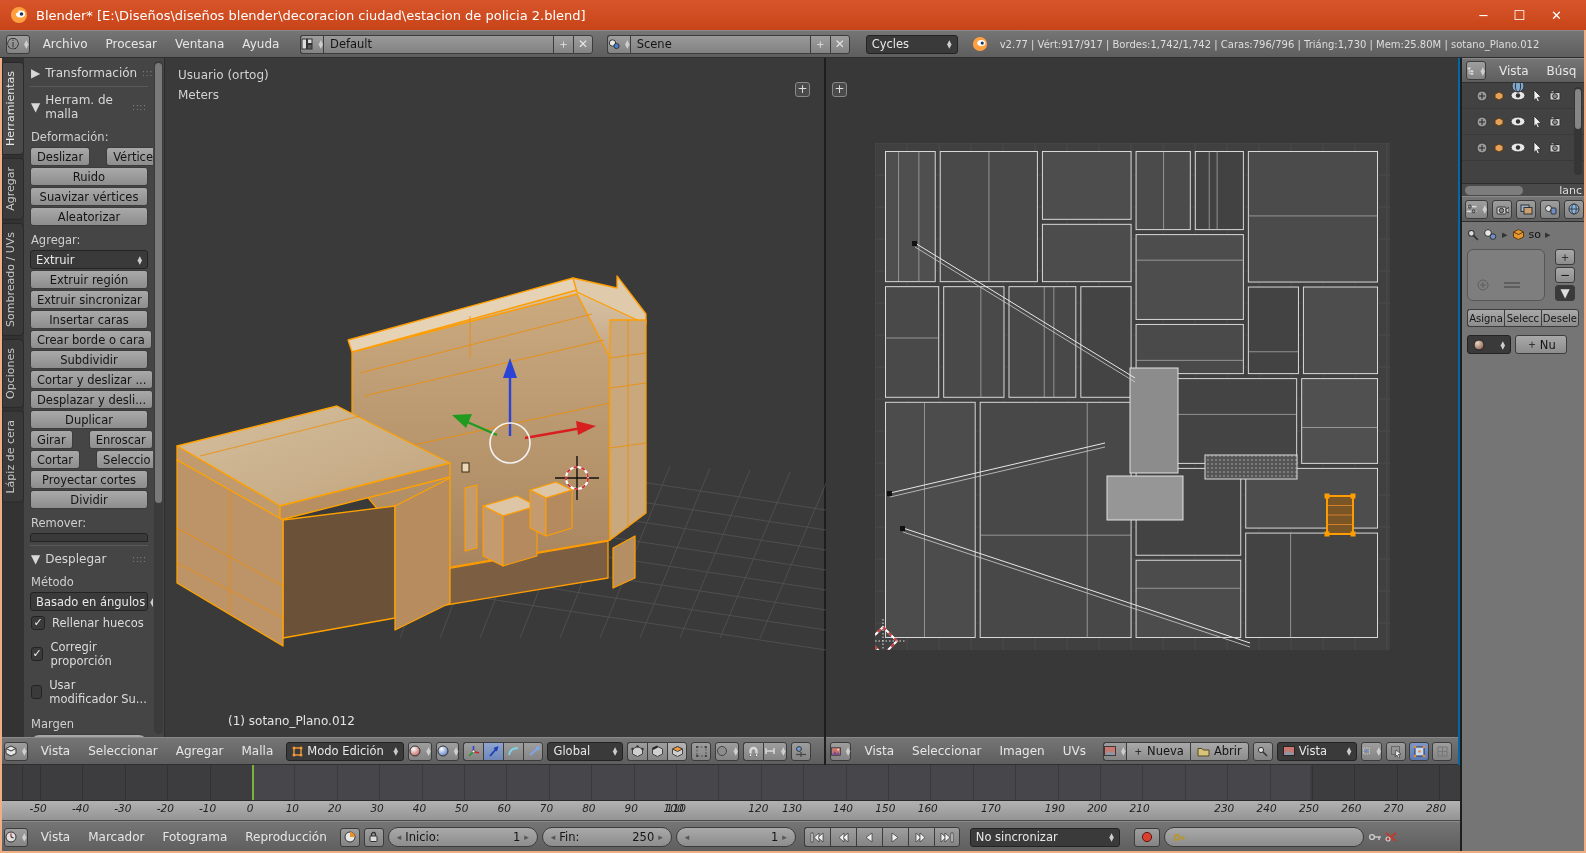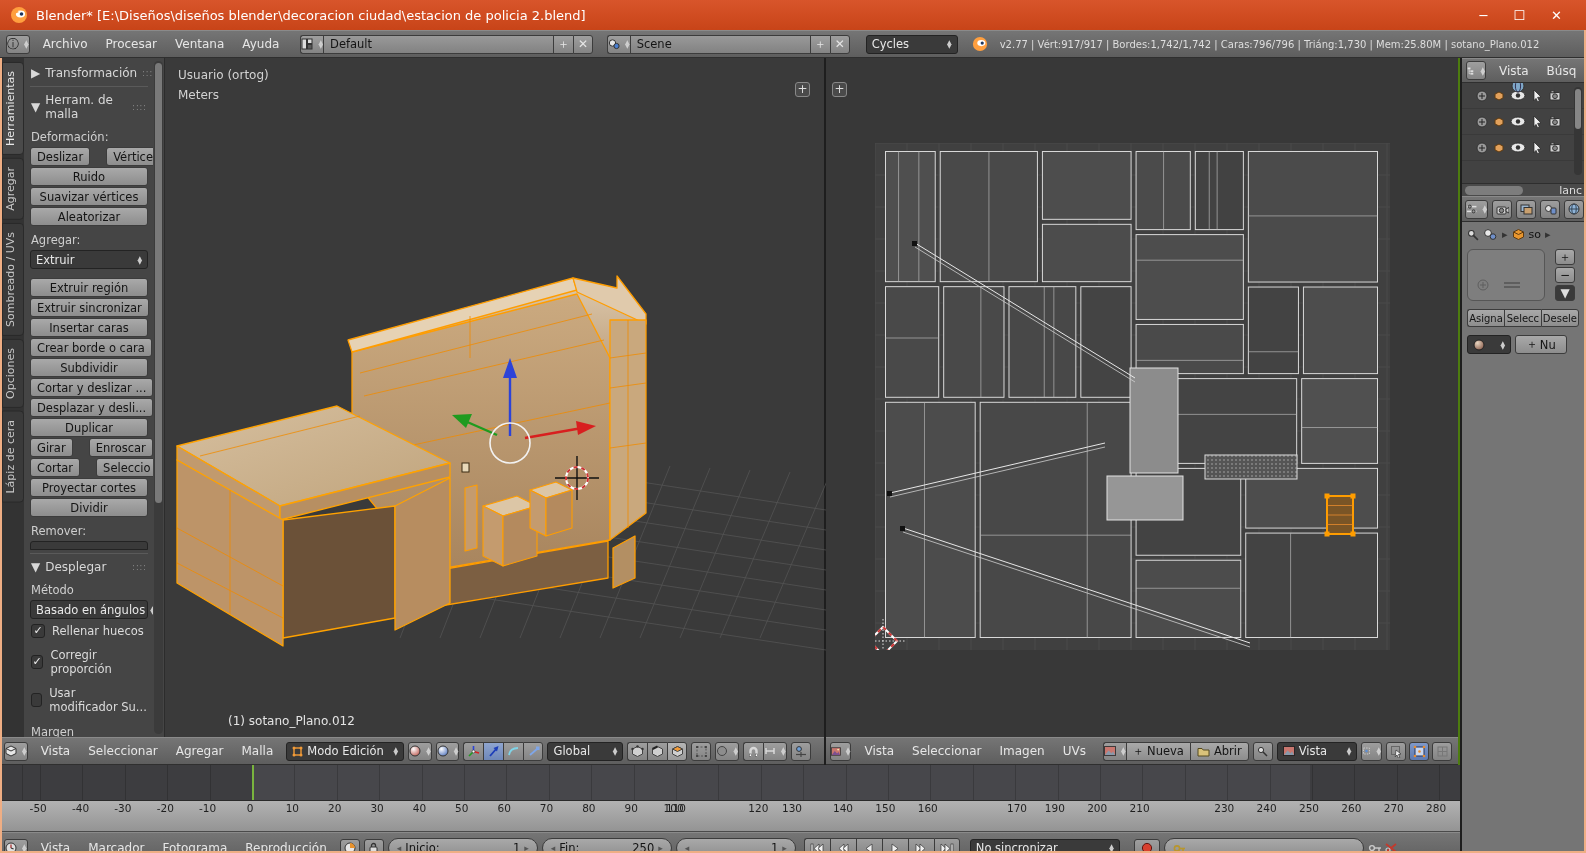--- a/index.html
+++ b/index.html
@@ -4,7 +4,7 @@
 <style>
   * { margin:0; padding:0; box-sizing:border-box; }
   body { background:#222; font-family:"DejaVu Sans", sans-serif; }
-  .window { position:relative; width:1586px; height:853px; background:#4d7c0f; overflow:hidden; }
+  .window { position:relative; width:1586px; height:853px; background:#0369a1; overflow:hidden; }
 
   
   .titlebar { position:absolute; left:0; top:0; width:1586px; height:30px; background:linear-gradient(#d8552b,#c84418); display:flex; align-items:center; padding:0 10px; color:#fff; font-size:13px; }

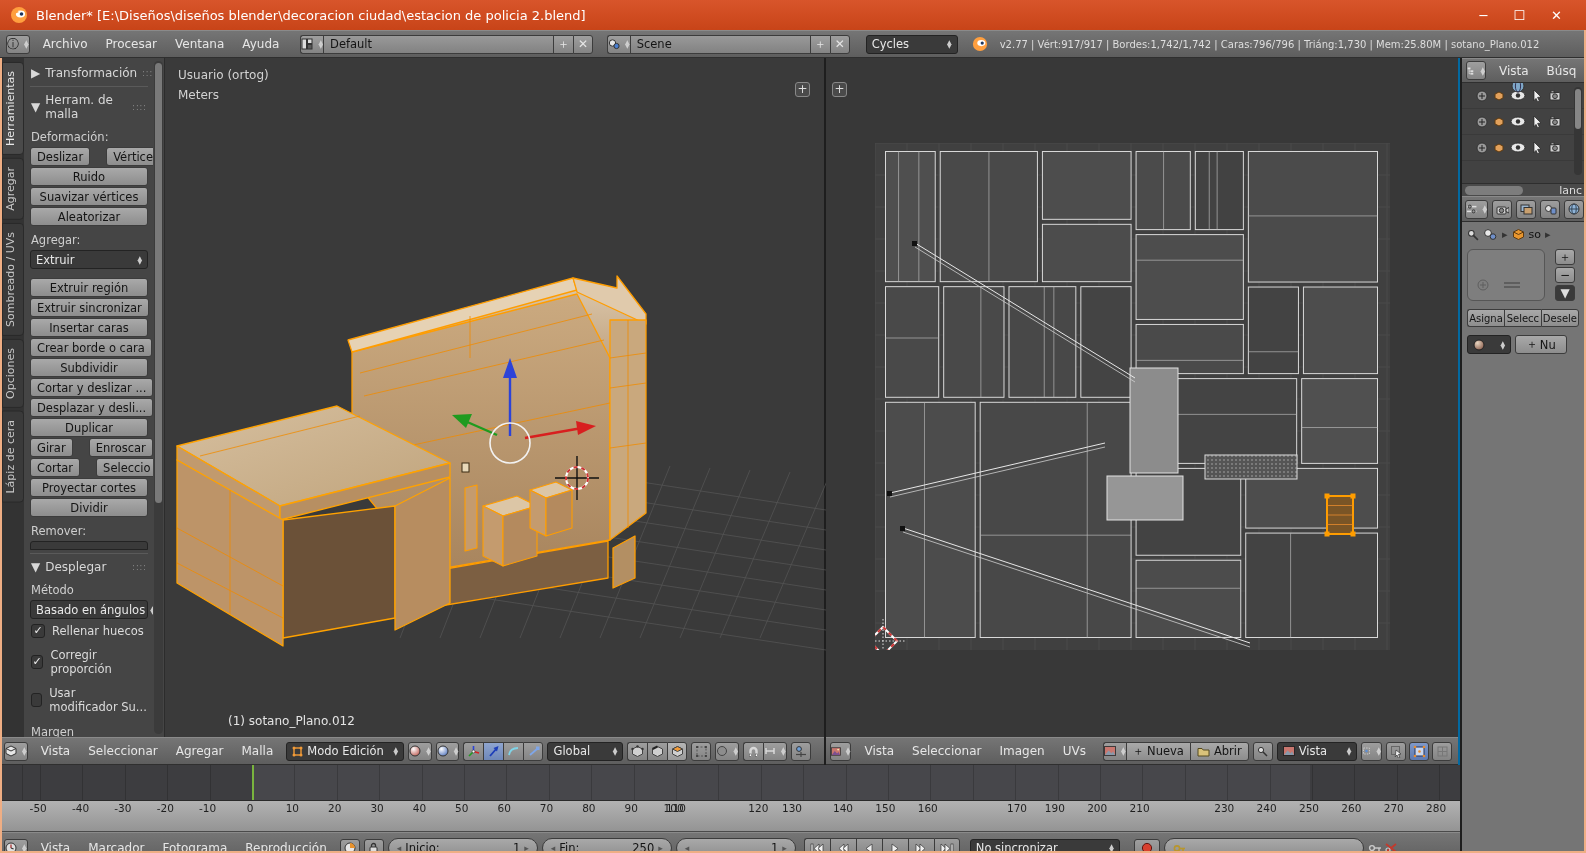--- a/index.html
+++ b/index.html
@@ -318,7 +318,7 @@
               </div>
             </div>
           <div class="plabel">Agregar:</div>
-          <div class="dd" style="margin-bottom:9px">
+          <div class="dd" style="margin-bottom:1px">
             <span>Extruir</span>
               <span class="updn">▲<br>▼</span>
           </div>

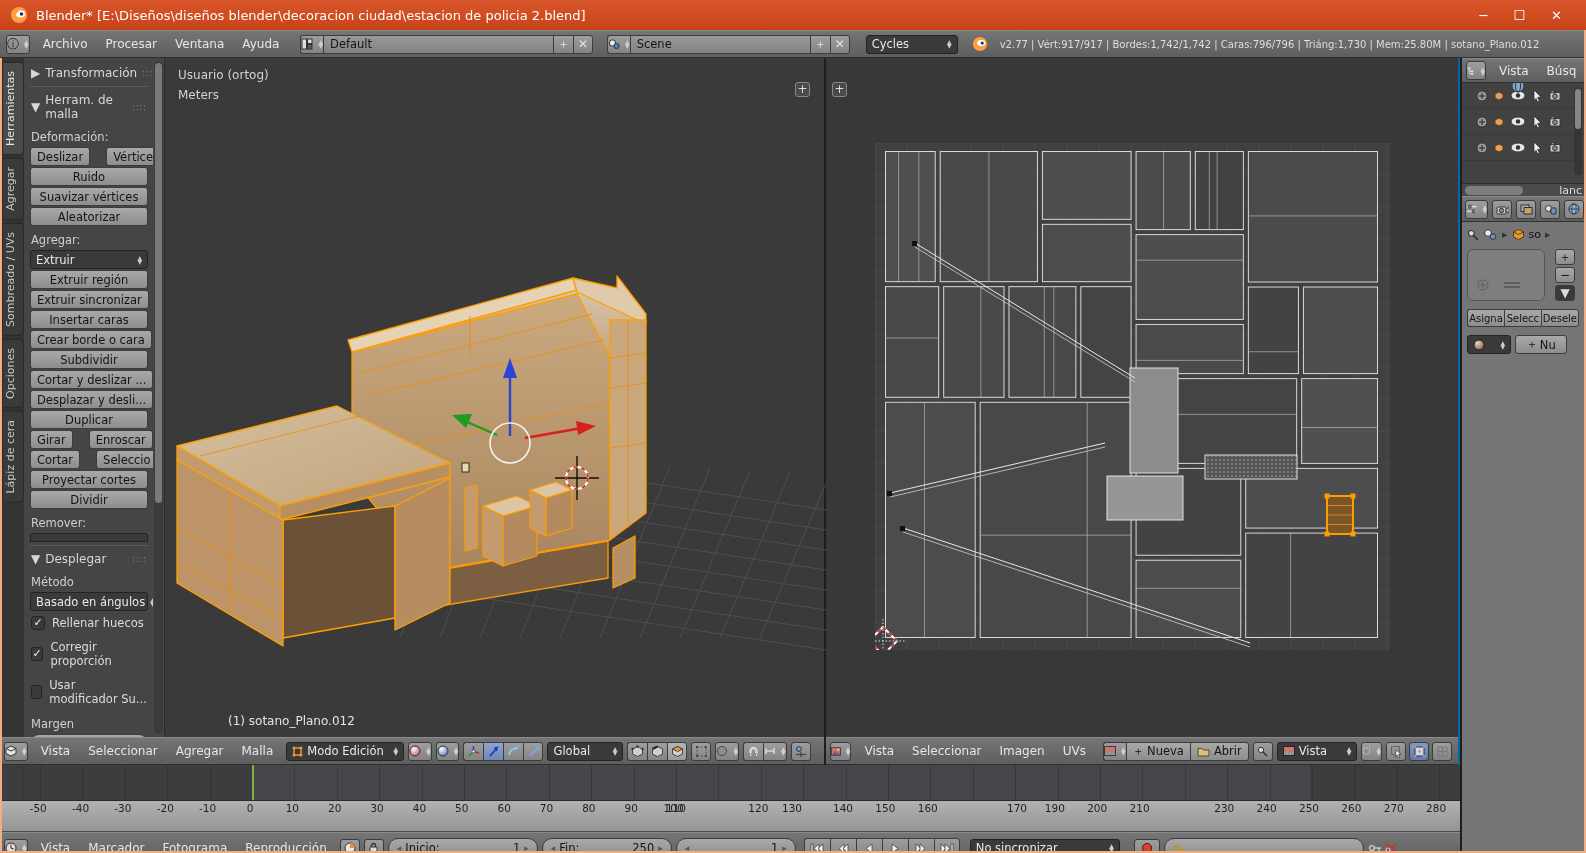--- a/index.html
+++ b/index.html
@@ -78,7 +78,7 @@
   .trange { position:absolute; left:252px; width:1058px; top:0; bottom:0; background:#47474b; }
   .tgrid { position:absolute; inset:0; background:repeating-linear-gradient(90deg, rgba(0,0,0,0.18) 0 1px, transparent 1px 42.4px); background-position:40px 0; }
   .playhead { position:absolute; left:252px; top:0; bottom:0; width:2px; background:#79b43e; }
-  .ruler { position:relative; height:31px; background:linear-gradient(#b2b2b2,#949494); border-bottom:1px solid #4a4a4a; overflow:hidden; }
+  .ruler { position:relative; height:20px; background:linear-gradient(#b2b2b2,#949494); border-bottom:1px solid #4a4a4a; overflow:hidden;font-style:italic; }
   .tick { position:absolute; top:1px; transform:translateX(-50%); font-size:10.5px; color:#1f1f1f; }
   .thdr { height:32px; padding:0 4px; }
   .numfield { background:linear-gradient(#a9a9a9,#8d8d8d); border:1px solid #3c3c3c; border-radius:10px; height:20px; display:flex; align-items:center; font-size:11.5px; color:#141414; padding:0 8px; gap:4px; }

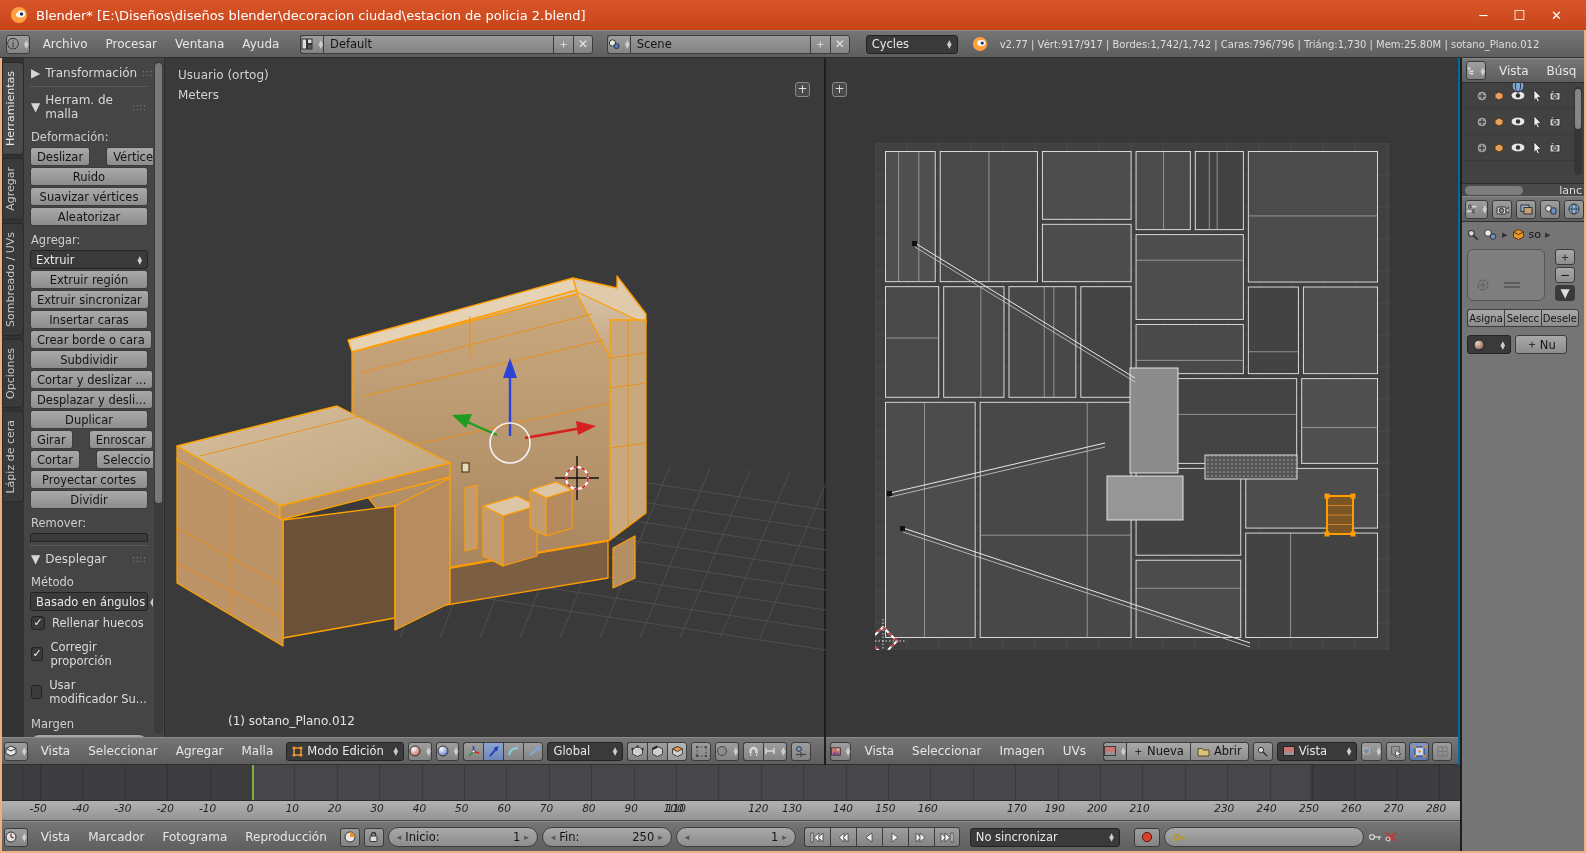--- a/index.html
+++ b/index.html
@@ -963,7 +963,7 @@
         <span class="tick" style="left: 843.04px;">140</span>
         <span class="tick" style="left: 885.4px;">150</span>
         <span class="tick" style="left: 927.76px;">160</span>
-        <span class="tick" style="left: 1017px;">170</span>
+        <span class="tick" style="left: 991px;">170</span>
         <span class="tick" style="left: 1012.48px; margin-top: 36px;">180</span>
         <span class="tick" style="left: 1054.84px;">190</span>
         <span class="tick" style="left: 1097.2px;">200</span>

